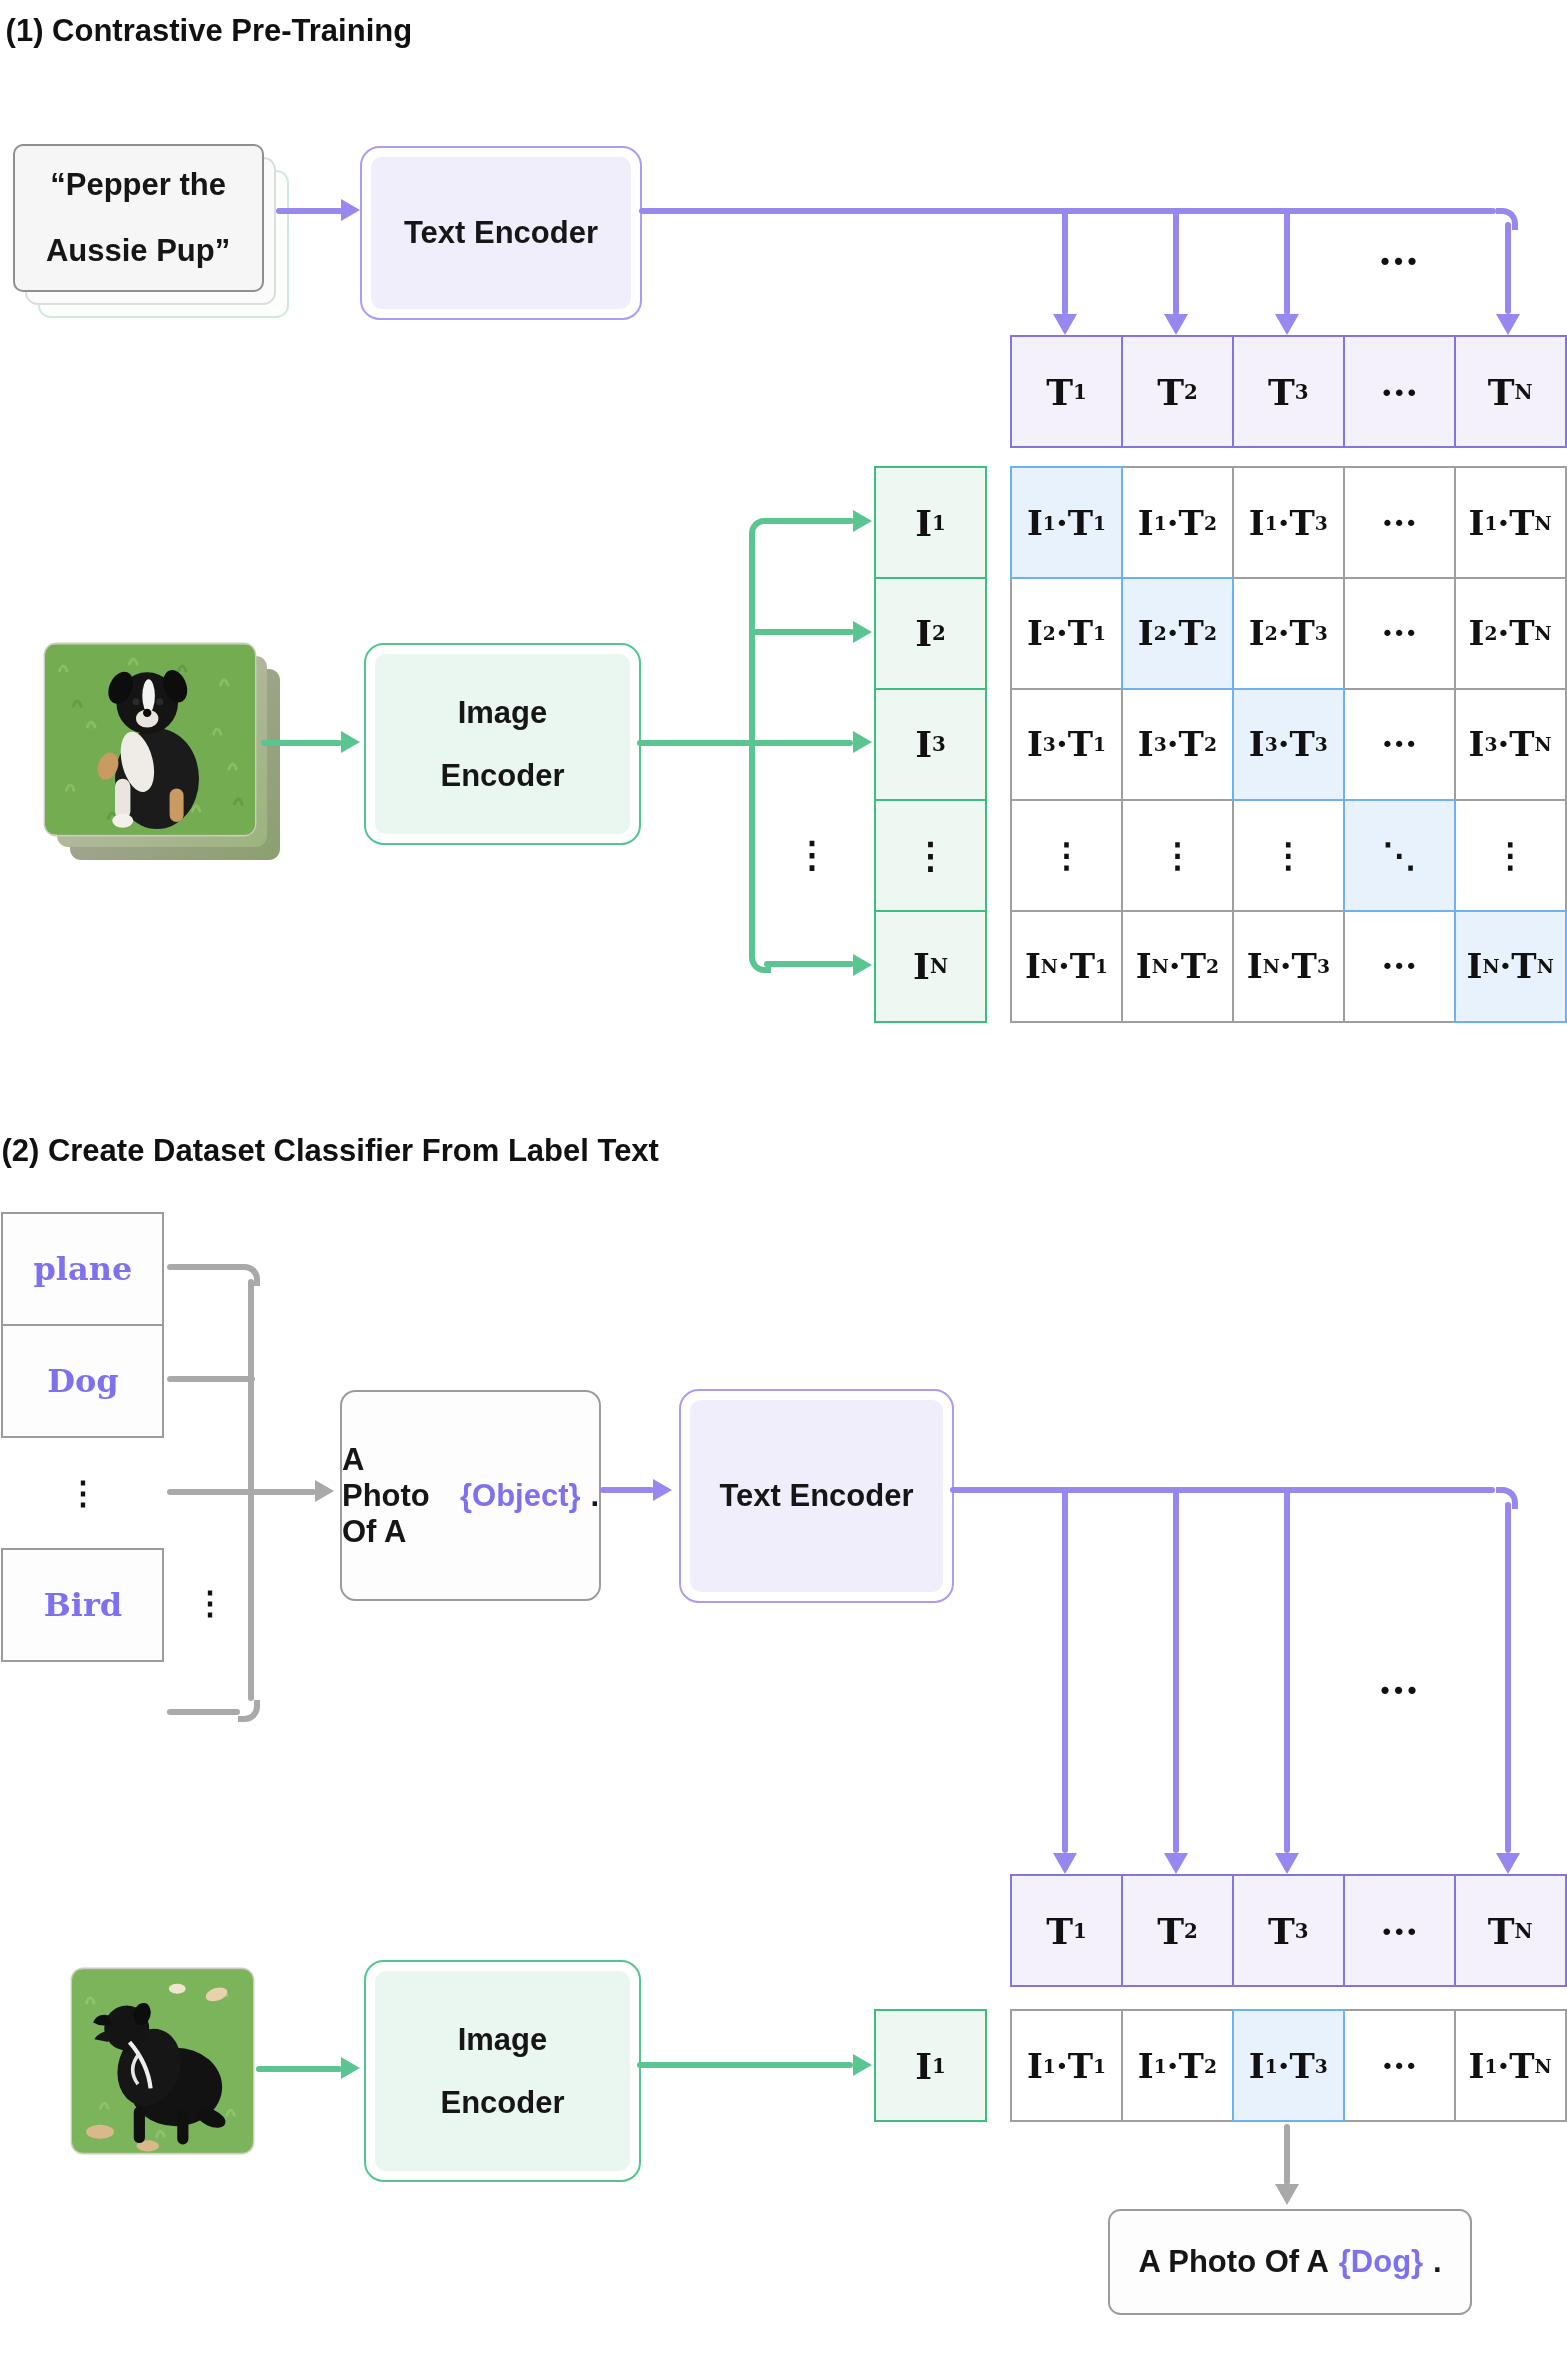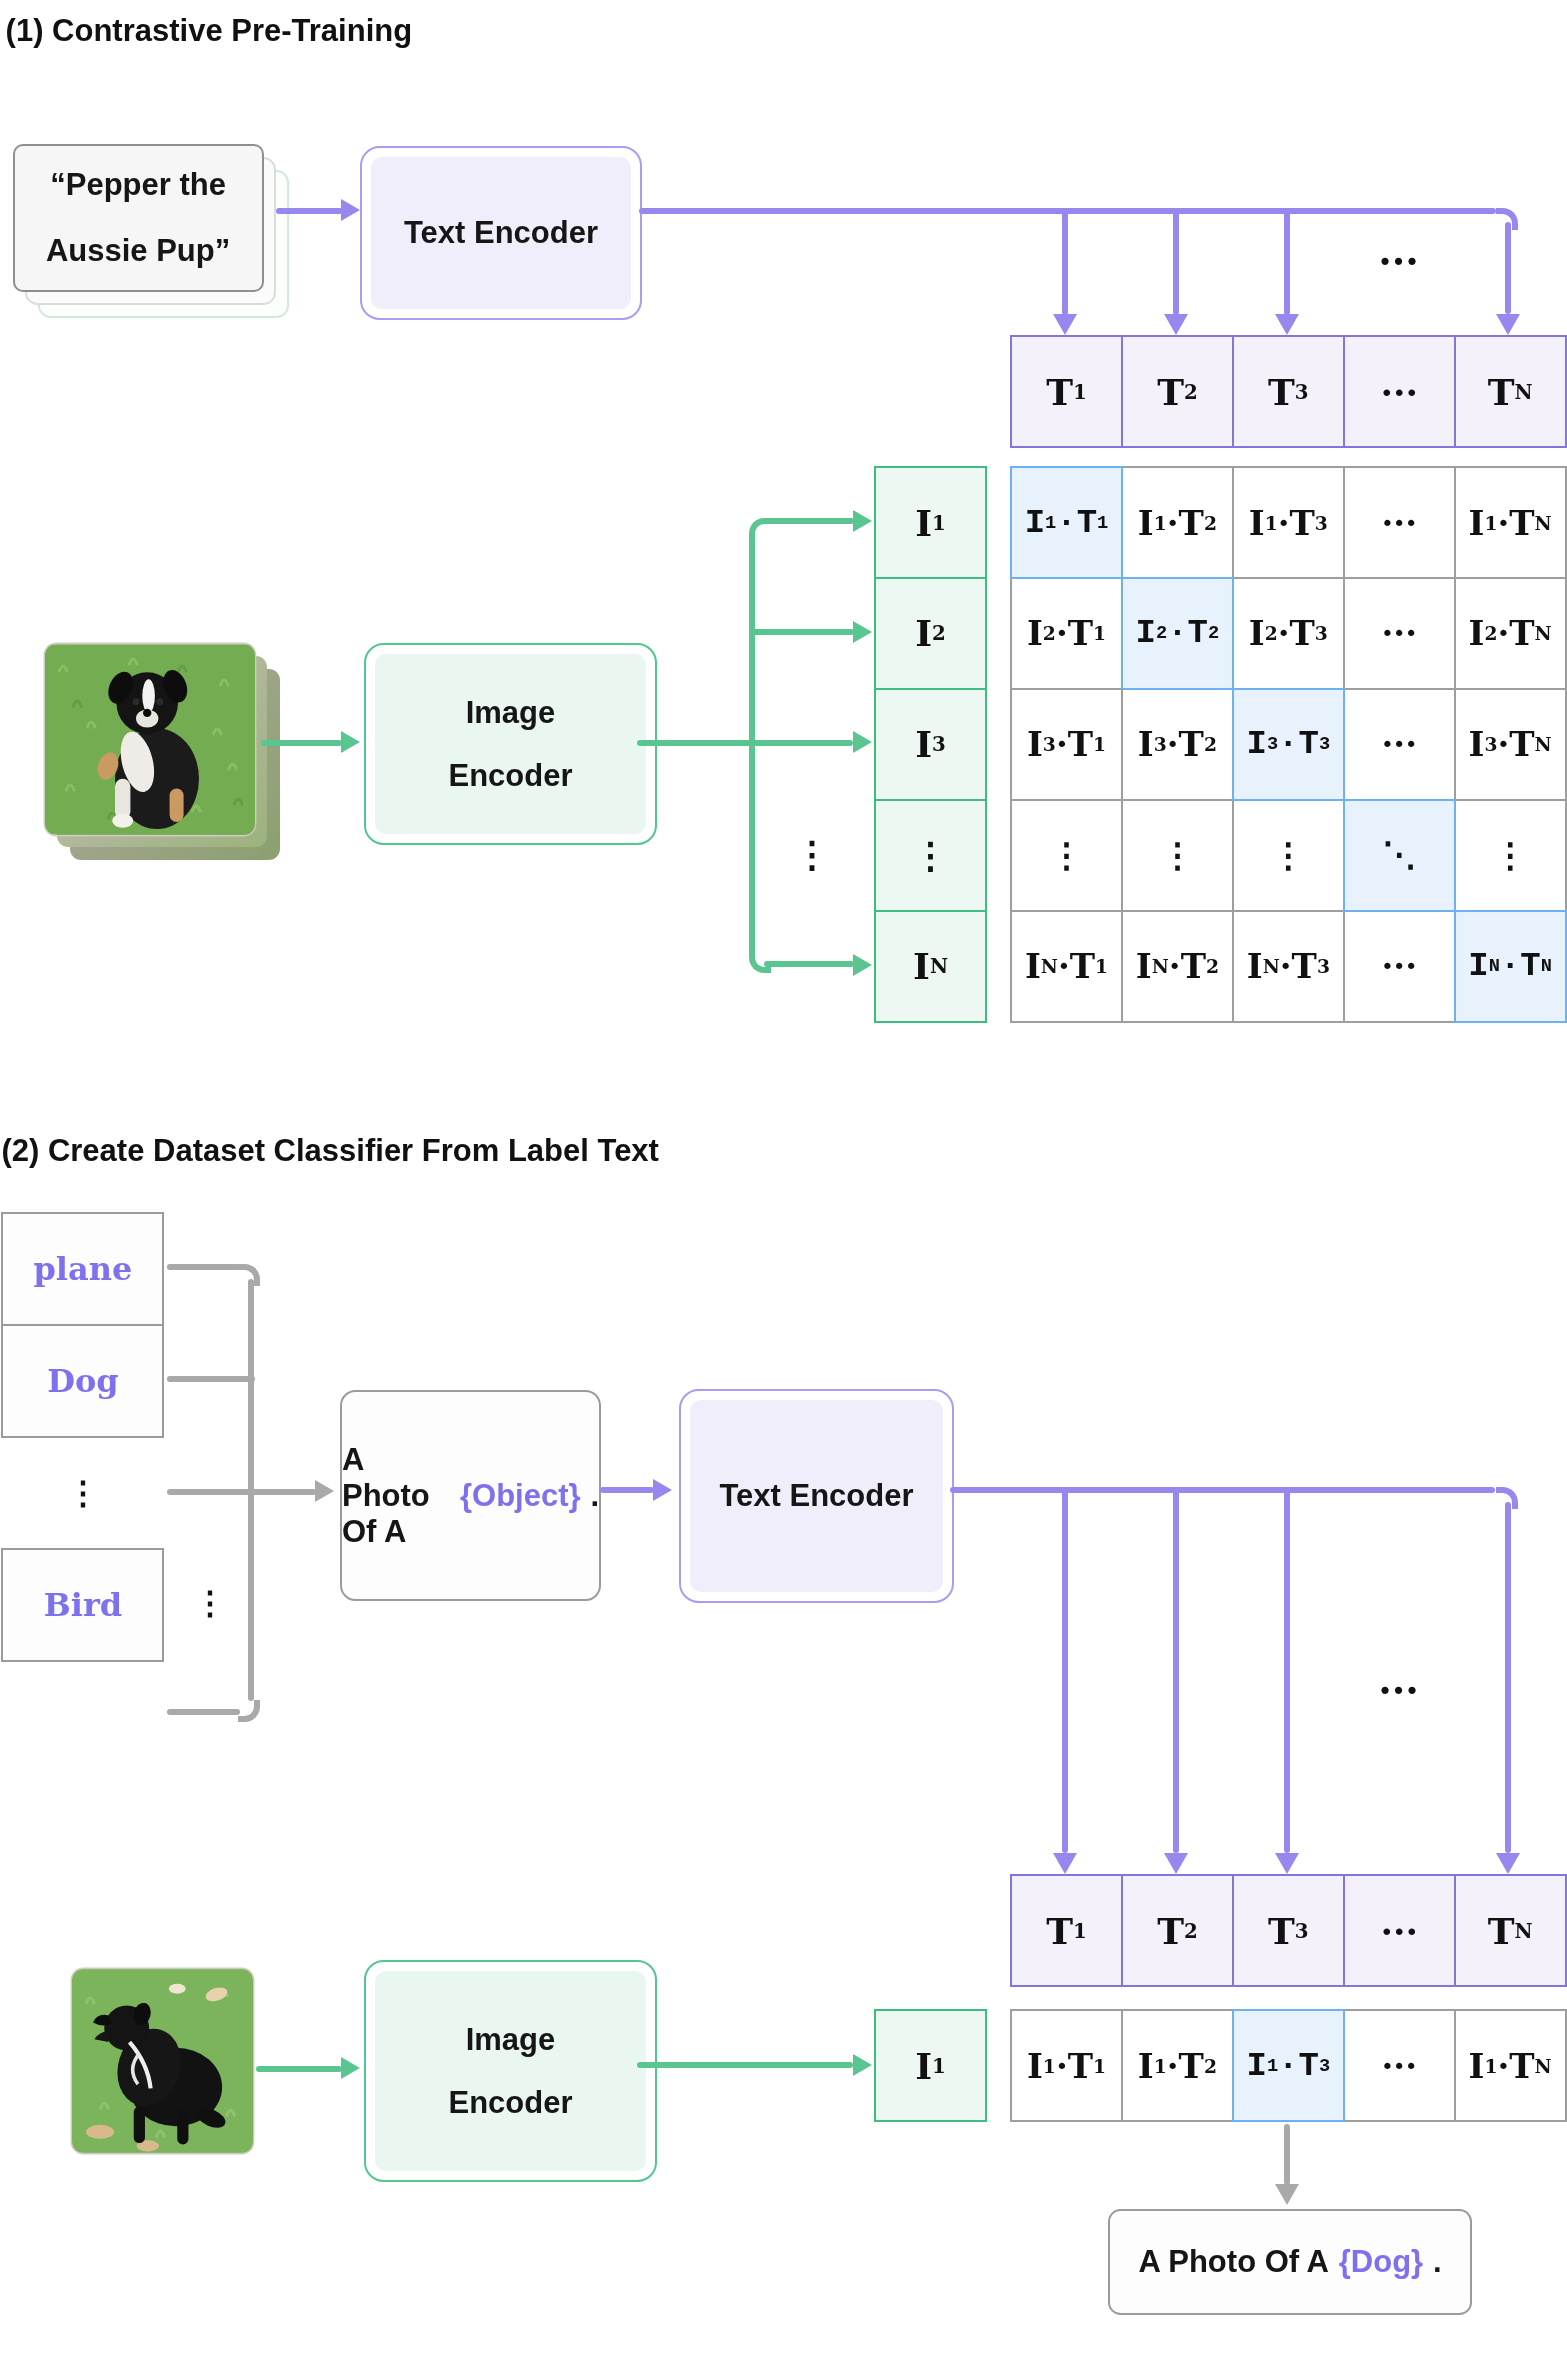--- a/index.html
+++ b/index.html
@@ -50,7 +50,7 @@
   .tcell{background:var(--tfill);border:2.1px solid var(--tborder);font-size:36px;}
   .icell{background:var(--ifill);border:2.1px solid var(--iborder);font-size:36px;}
   .mcell{background:#ffffff;border:2.1px solid var(--cellborder);}
-  .mcell.hl{background:var(--hlfill);border-color:var(--hlborder);position:relative;z-index:2;font-family:Liberation Mono, monospace;}
+  .mcell.hl{background:var(--hlfill);border-color:var(--hlborder);position:relative;z-index:2;}
   .sub{font-size:0.55em;vertical-align:-0.32em;}
 
   

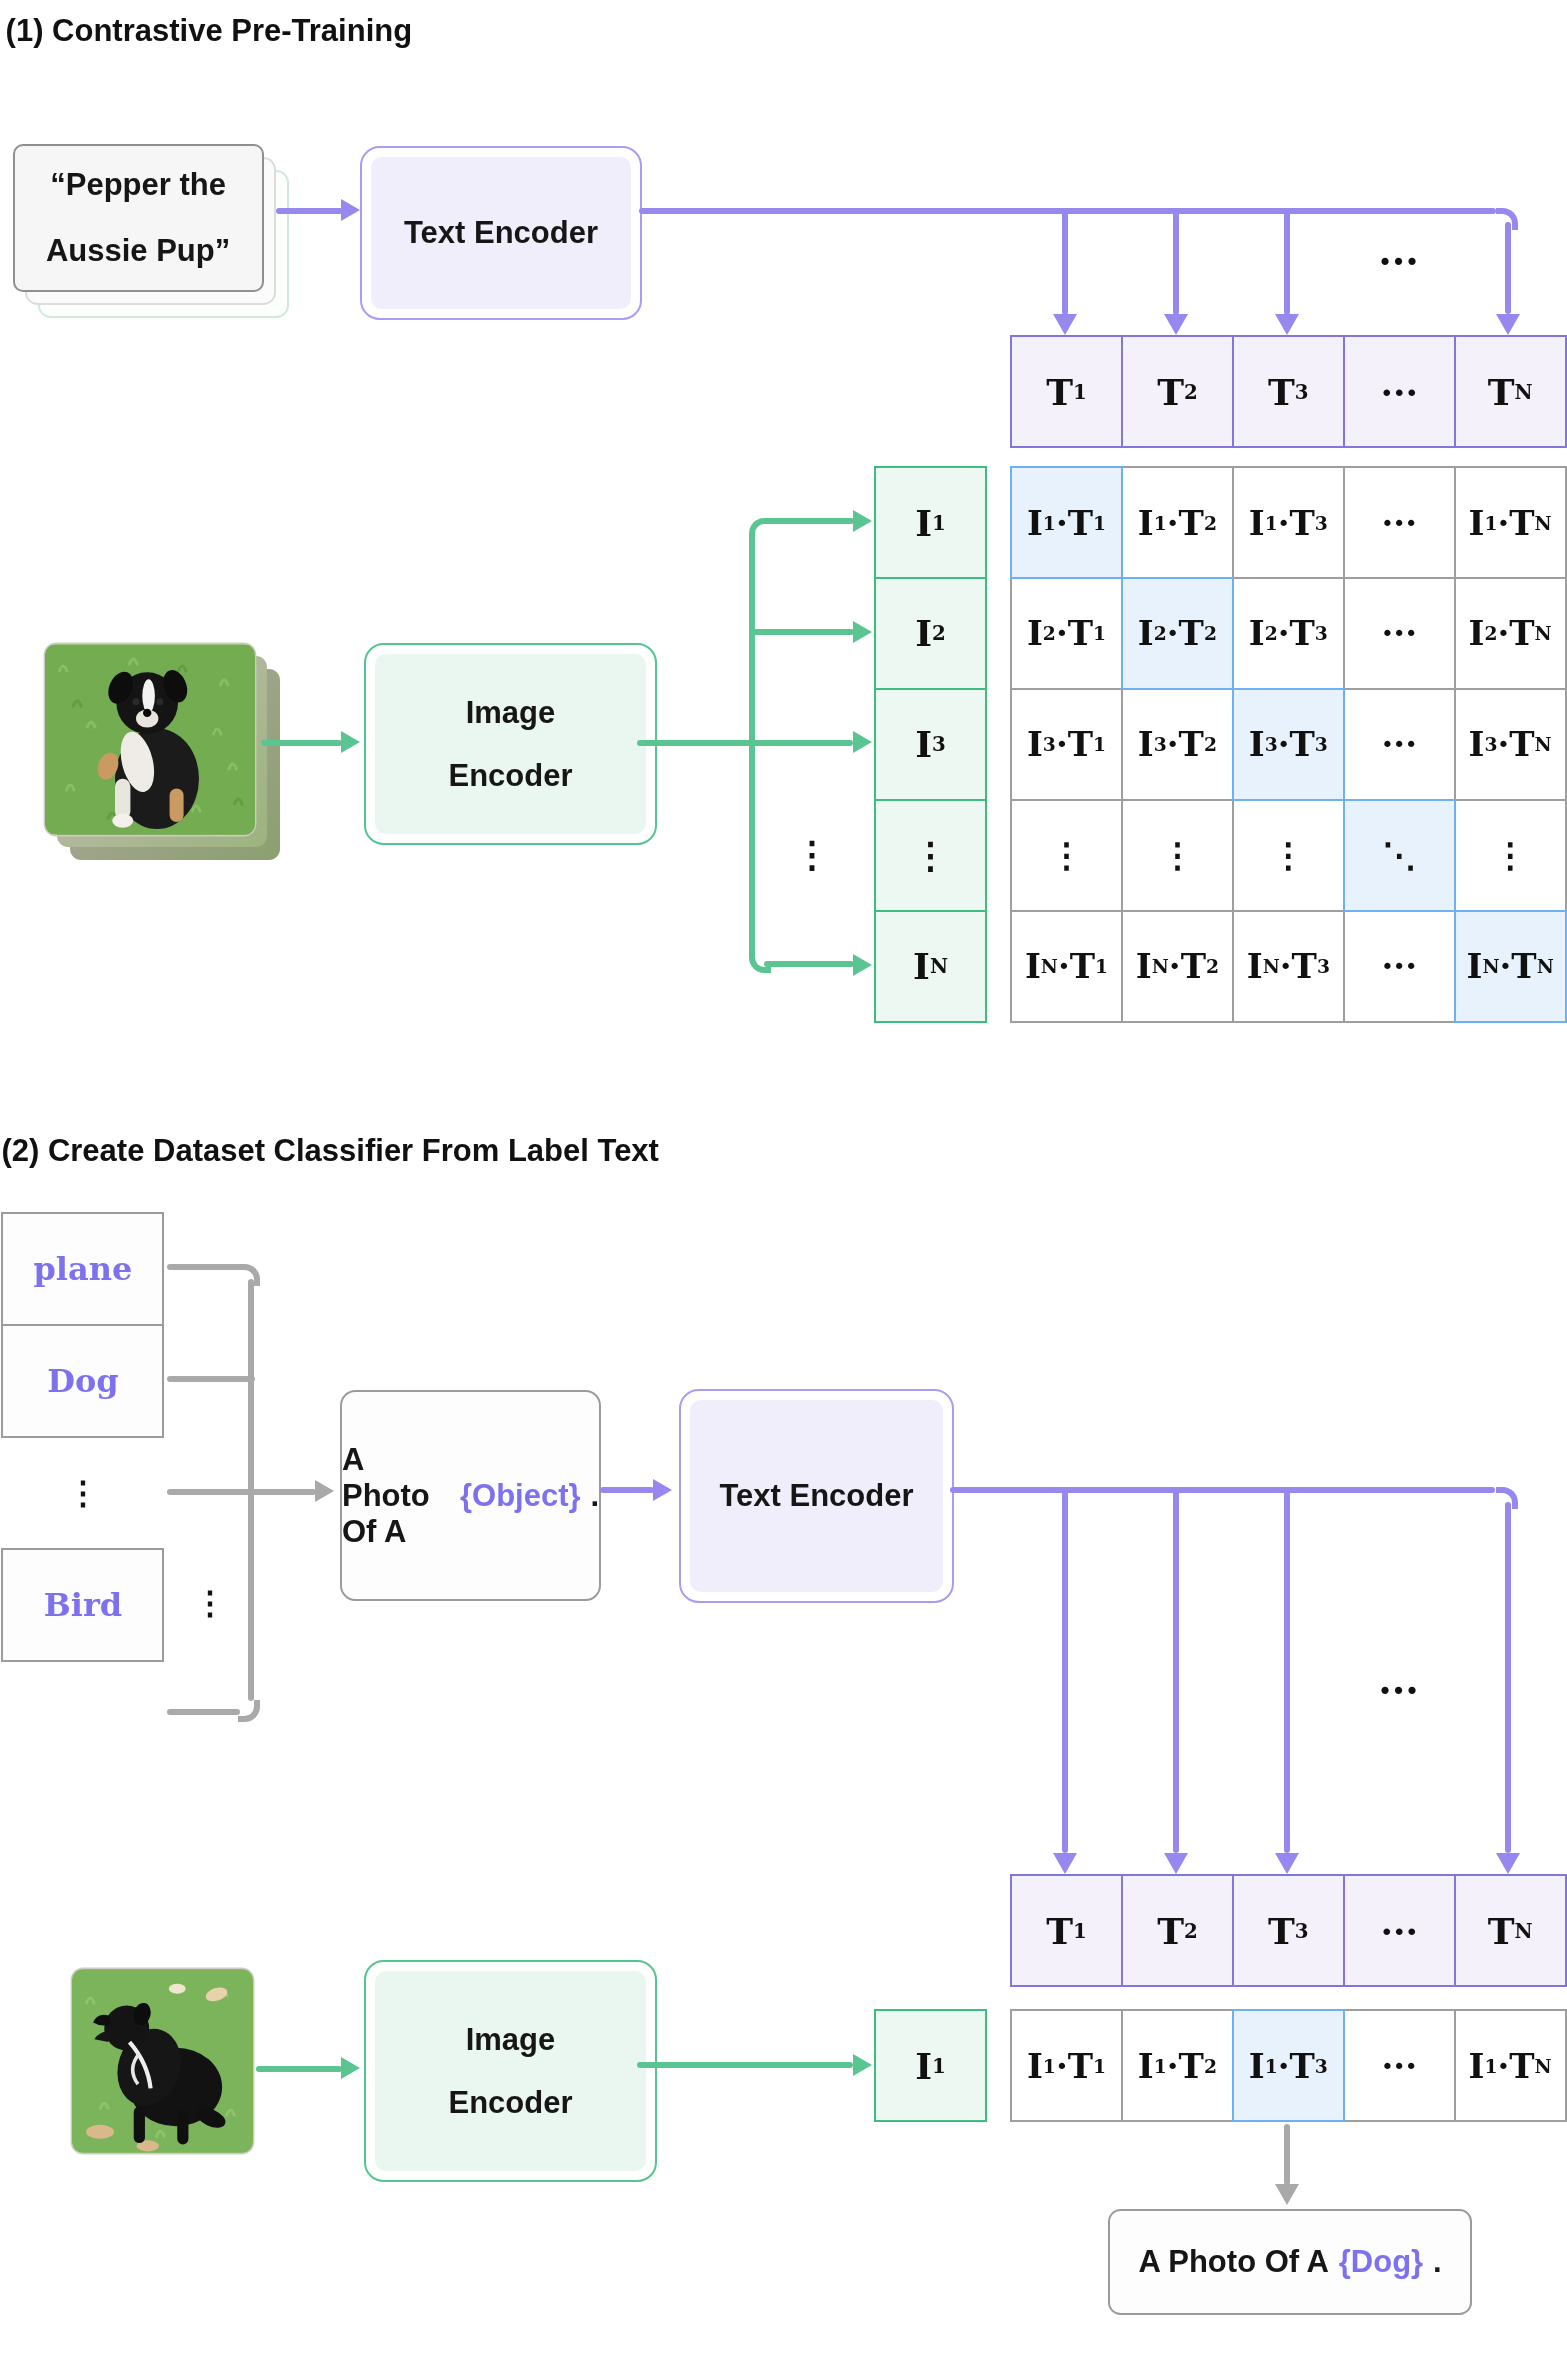--- a/index.html
+++ b/index.html
@@ -35,7 +35,7 @@
              align-items:center;justify-content:center;gap:27px;font-size:31px;font-weight:700;color:#161616;}
   .enc-purple{border:2.8px solid var(--encpb);}
   .enc-purple .enc-inner{background:var(--encpf);}
-  .enc-green{border:2.8px solid var(--encgb);padding-left:16px;}
+  .enc-green{border:2.8px solid var(--encgb);}
   .enc-green .enc-inner{background:var(--encgf);}
 
   

